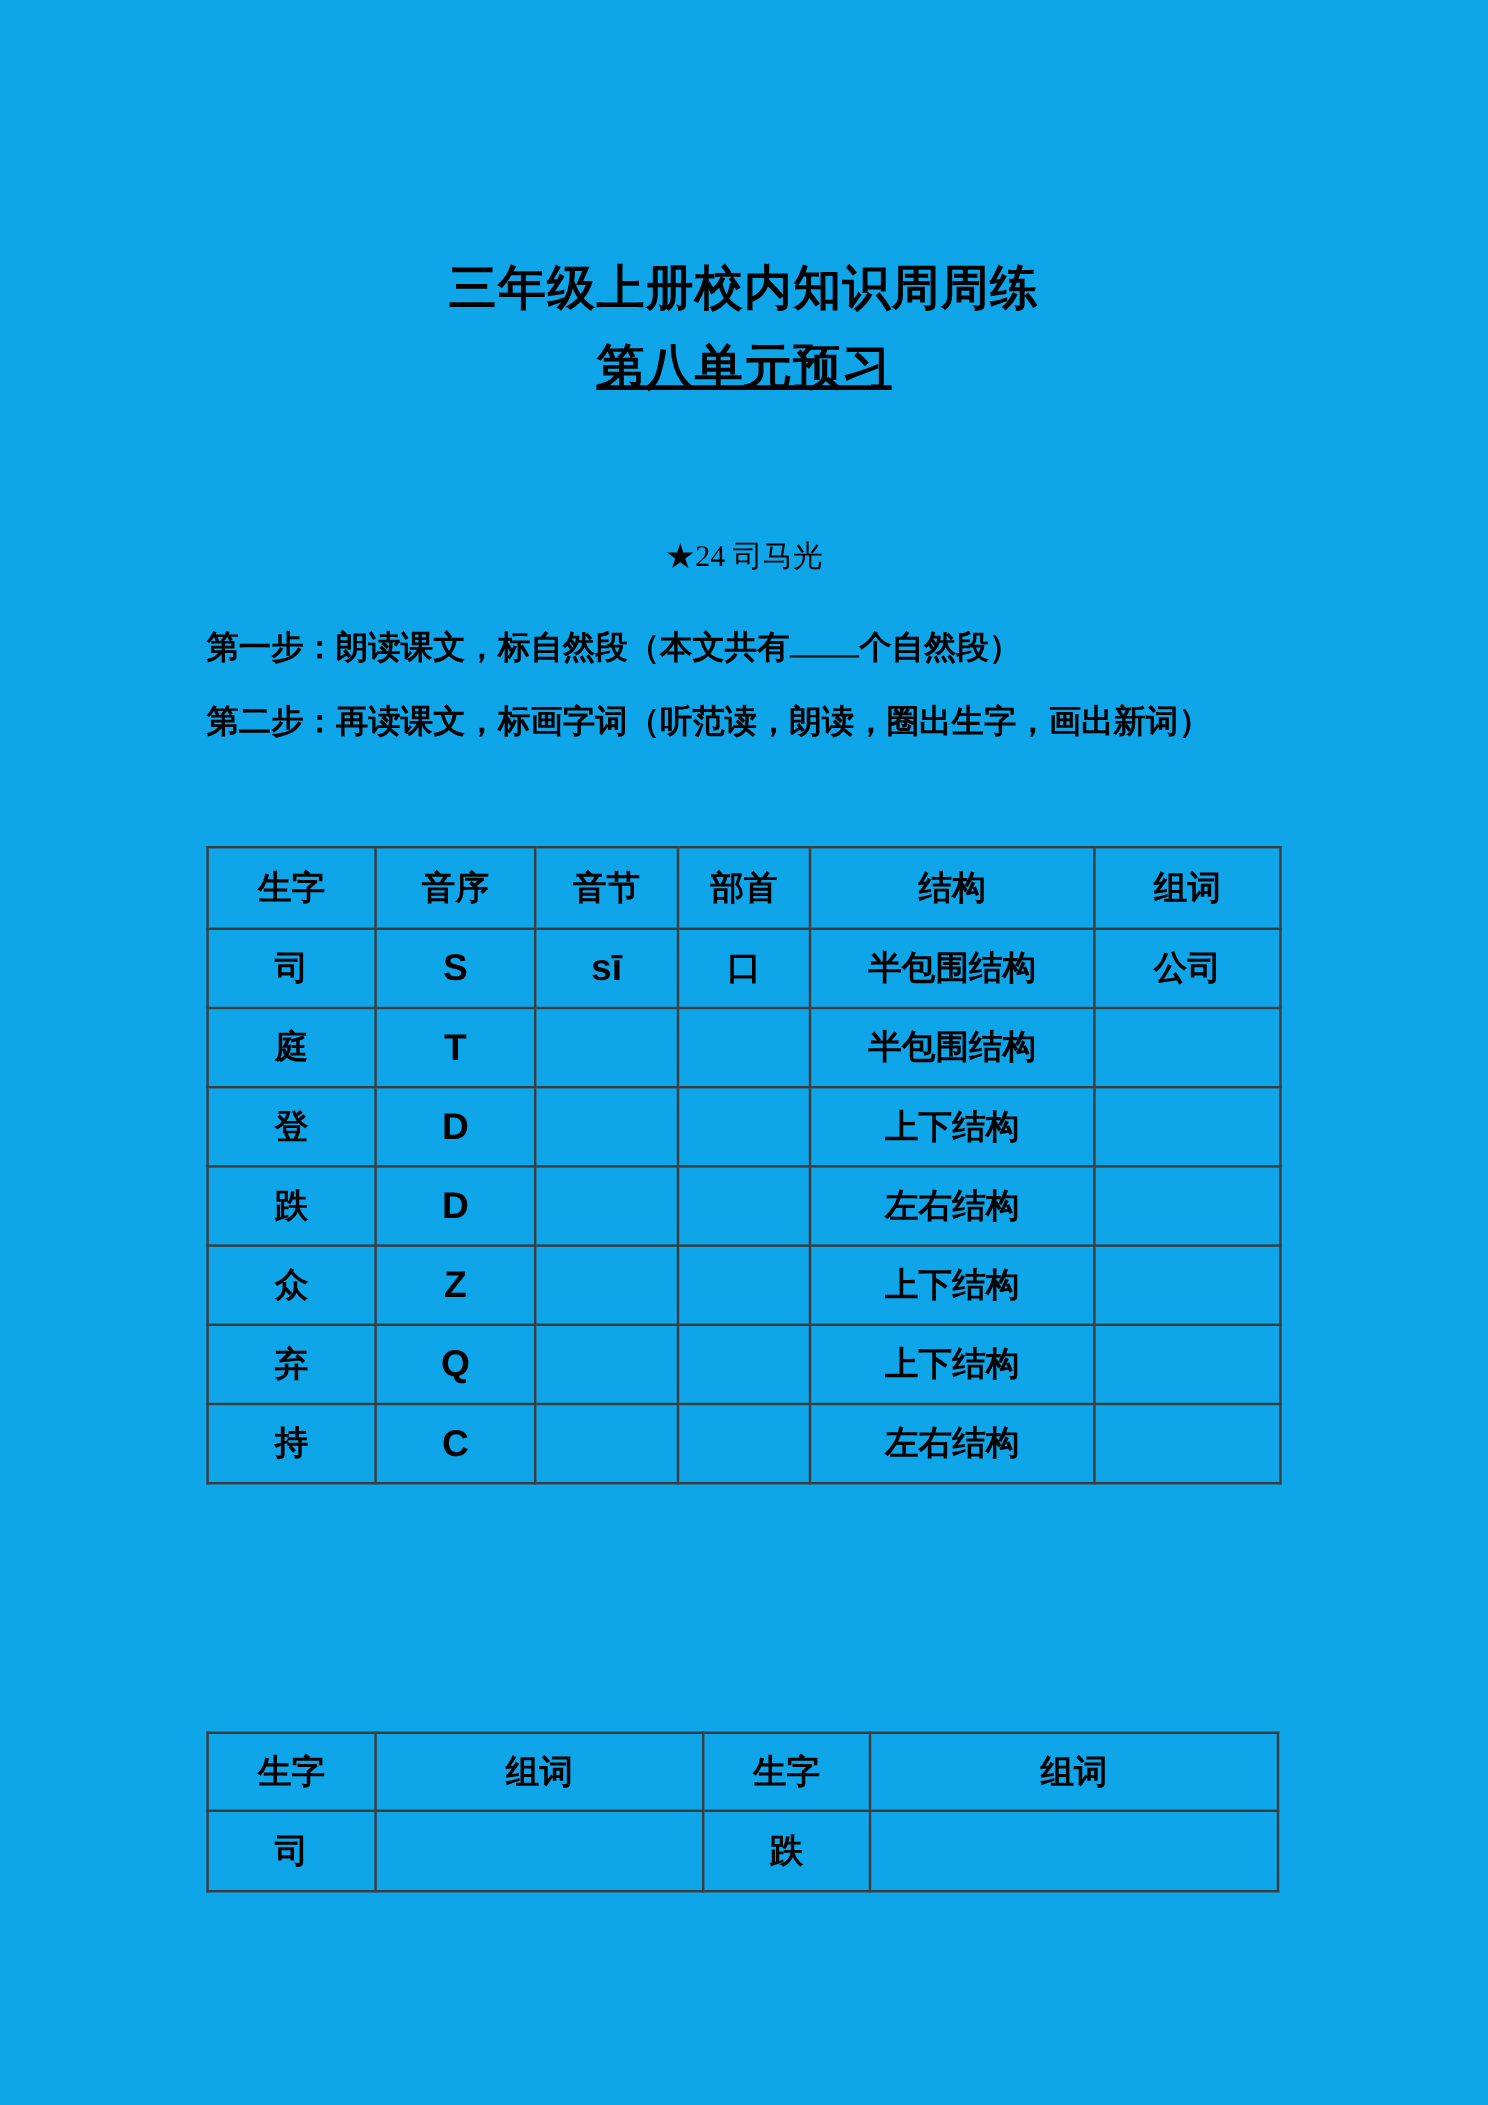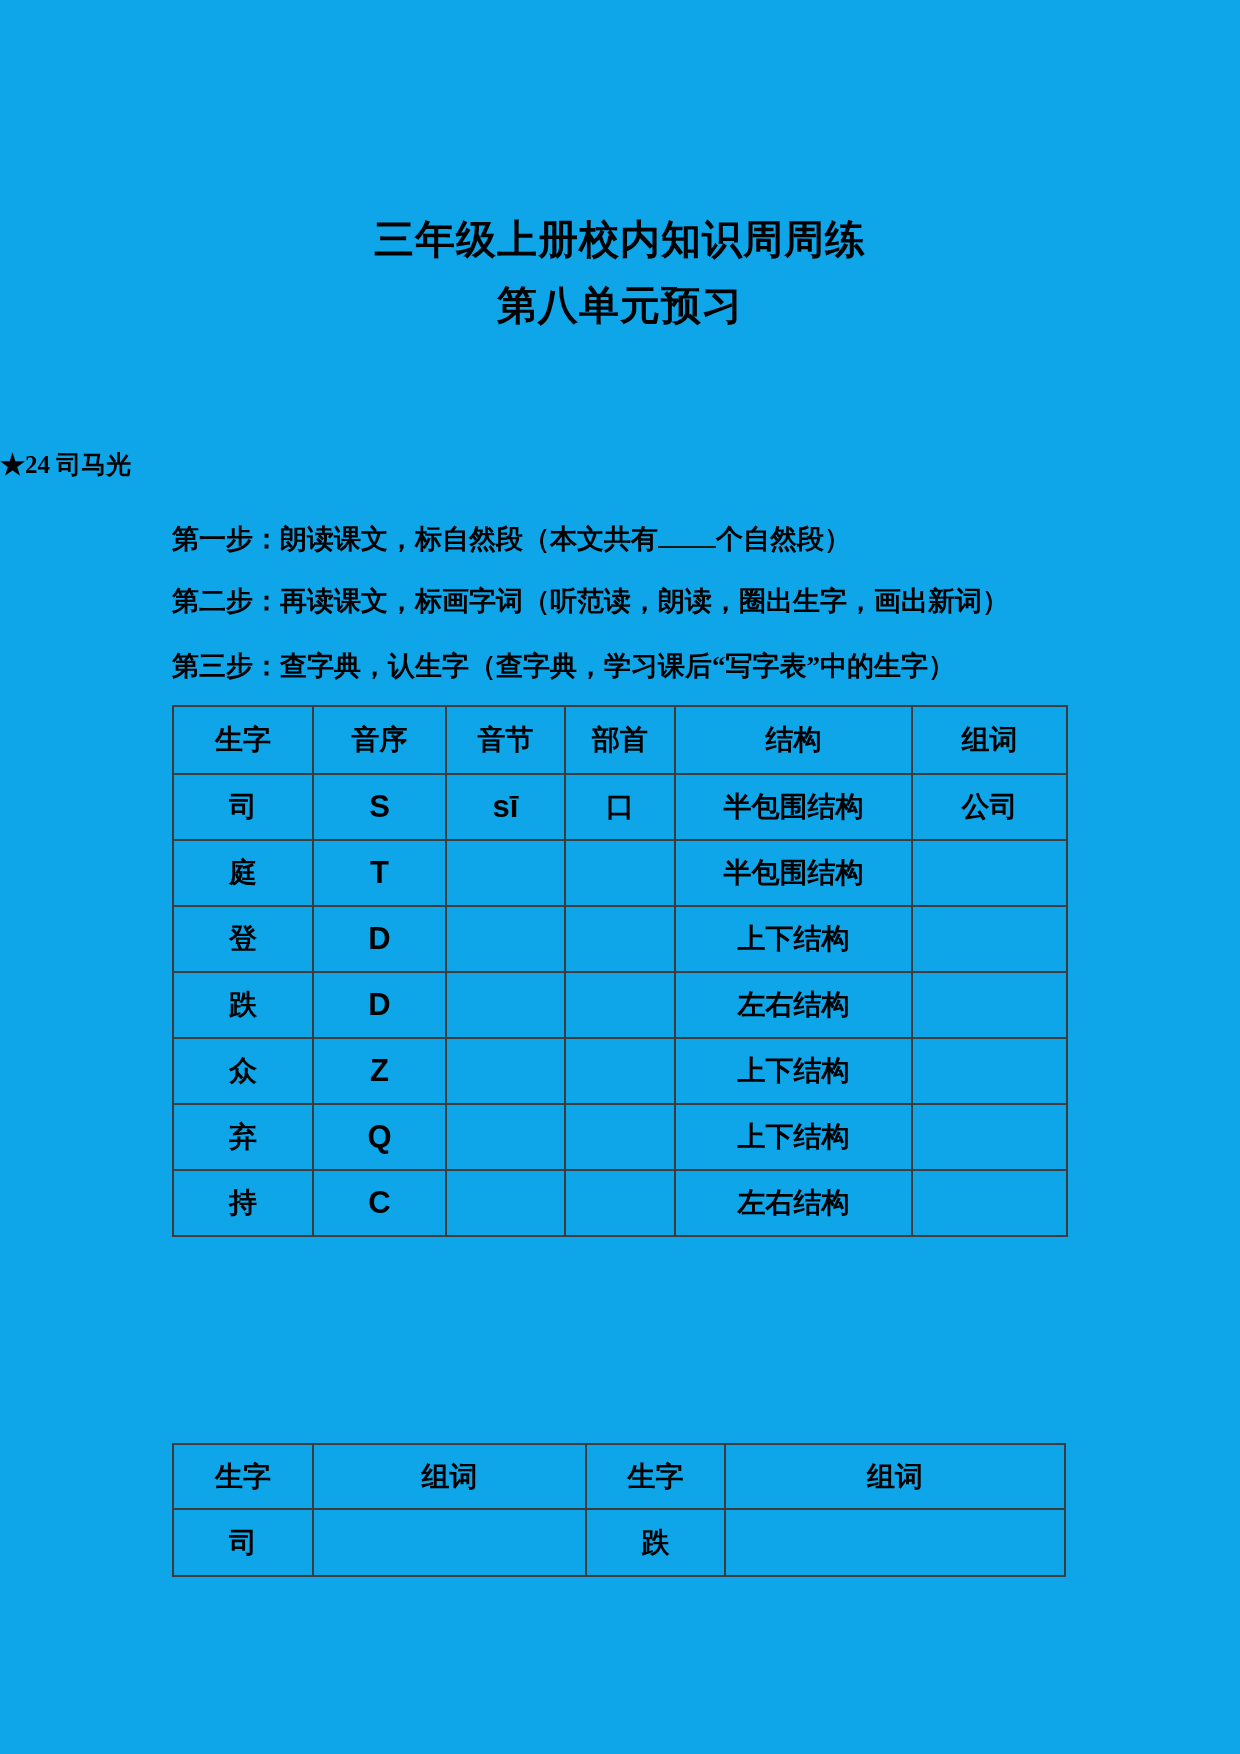--- a/index.html
+++ b/index.html
@@ -37,6 +37,7 @@
     font-weight: bold;
     letter-spacing: 1px;
     line-height: 48px;
+    text-decoration: underline;
   }
   .lesson-heading {
     position: absolute;

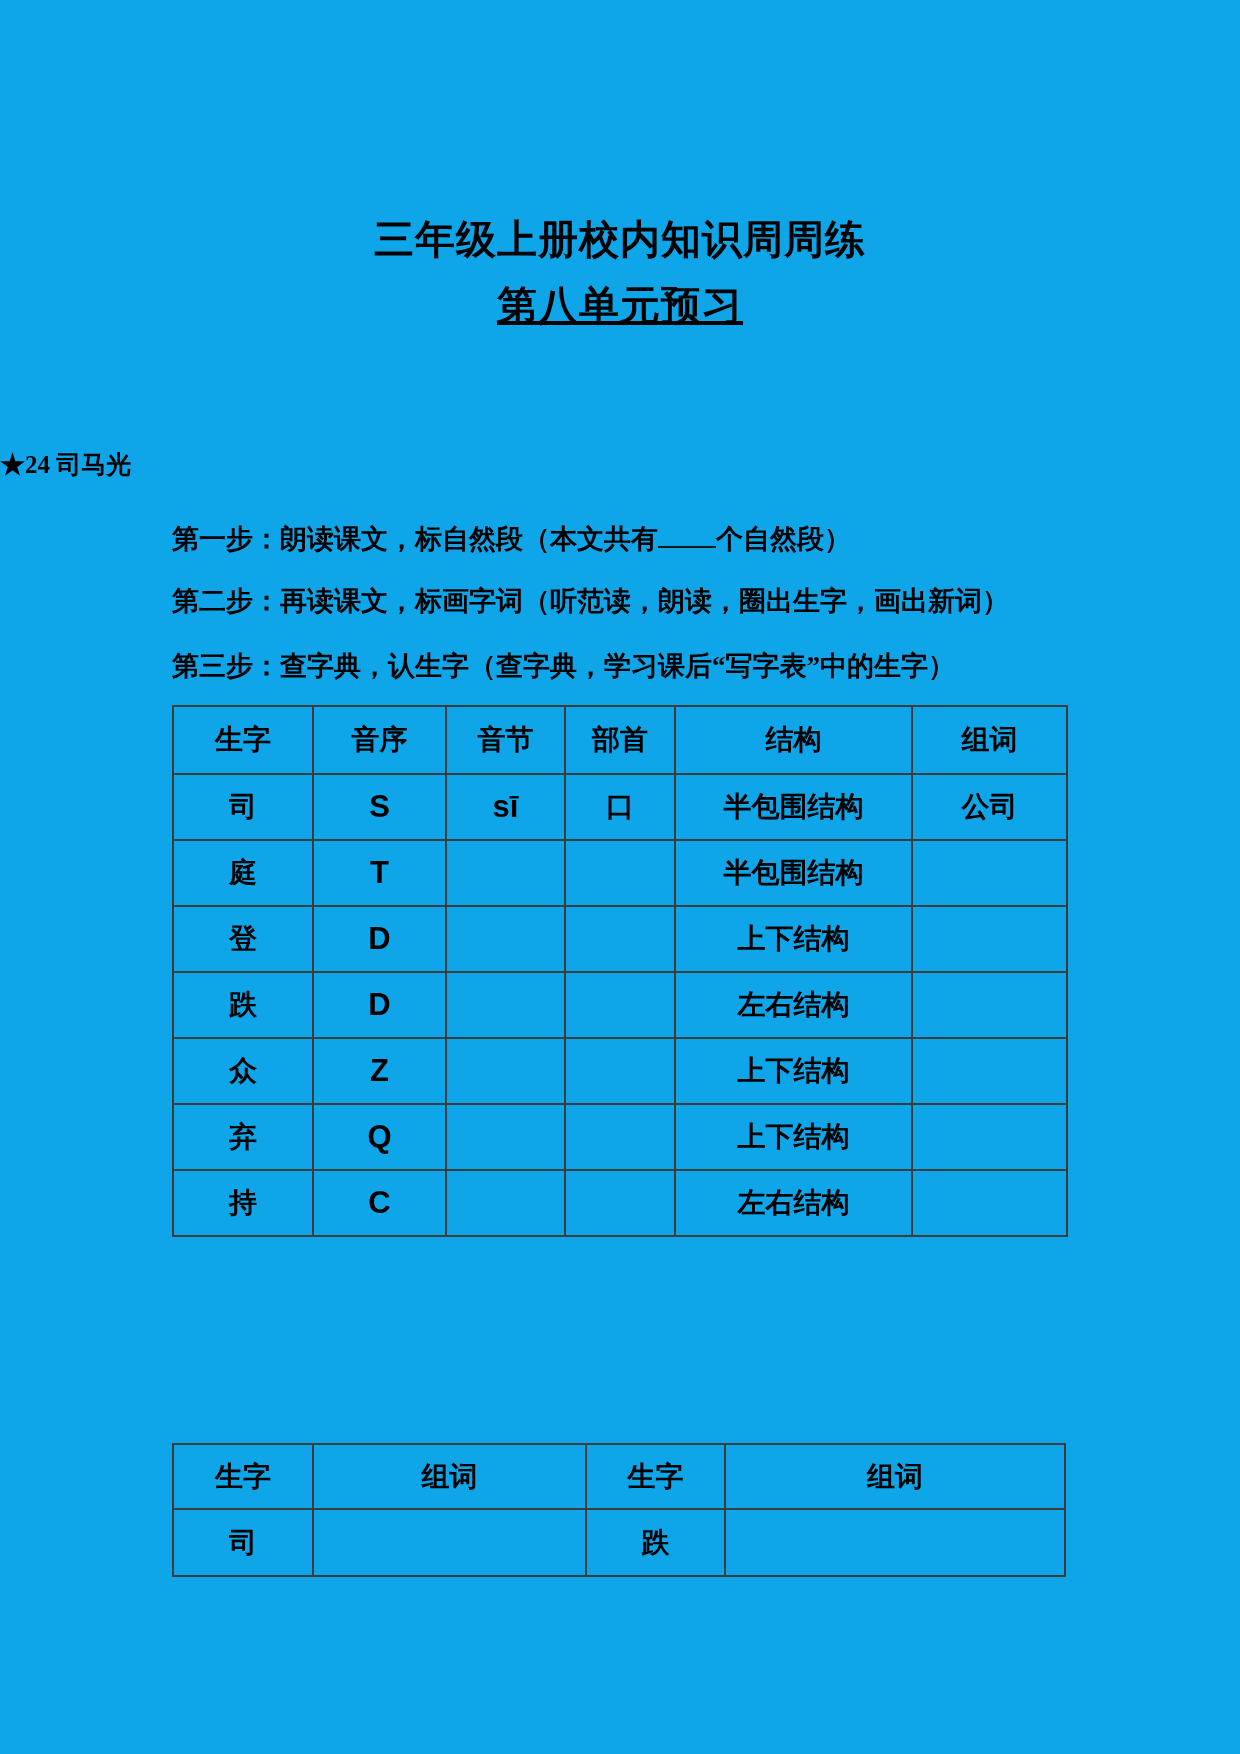--- a/index.html
+++ b/index.html
@@ -44,9 +44,9 @@
     top: 449px;
     left: 0;
     width: 1240px;
-    text-align: left;
+    text-align: center;
     font-size: 25px;
-    font-weight: bold;
+    font-weight: normal;
     line-height: 32px;
   }
   .step-line {

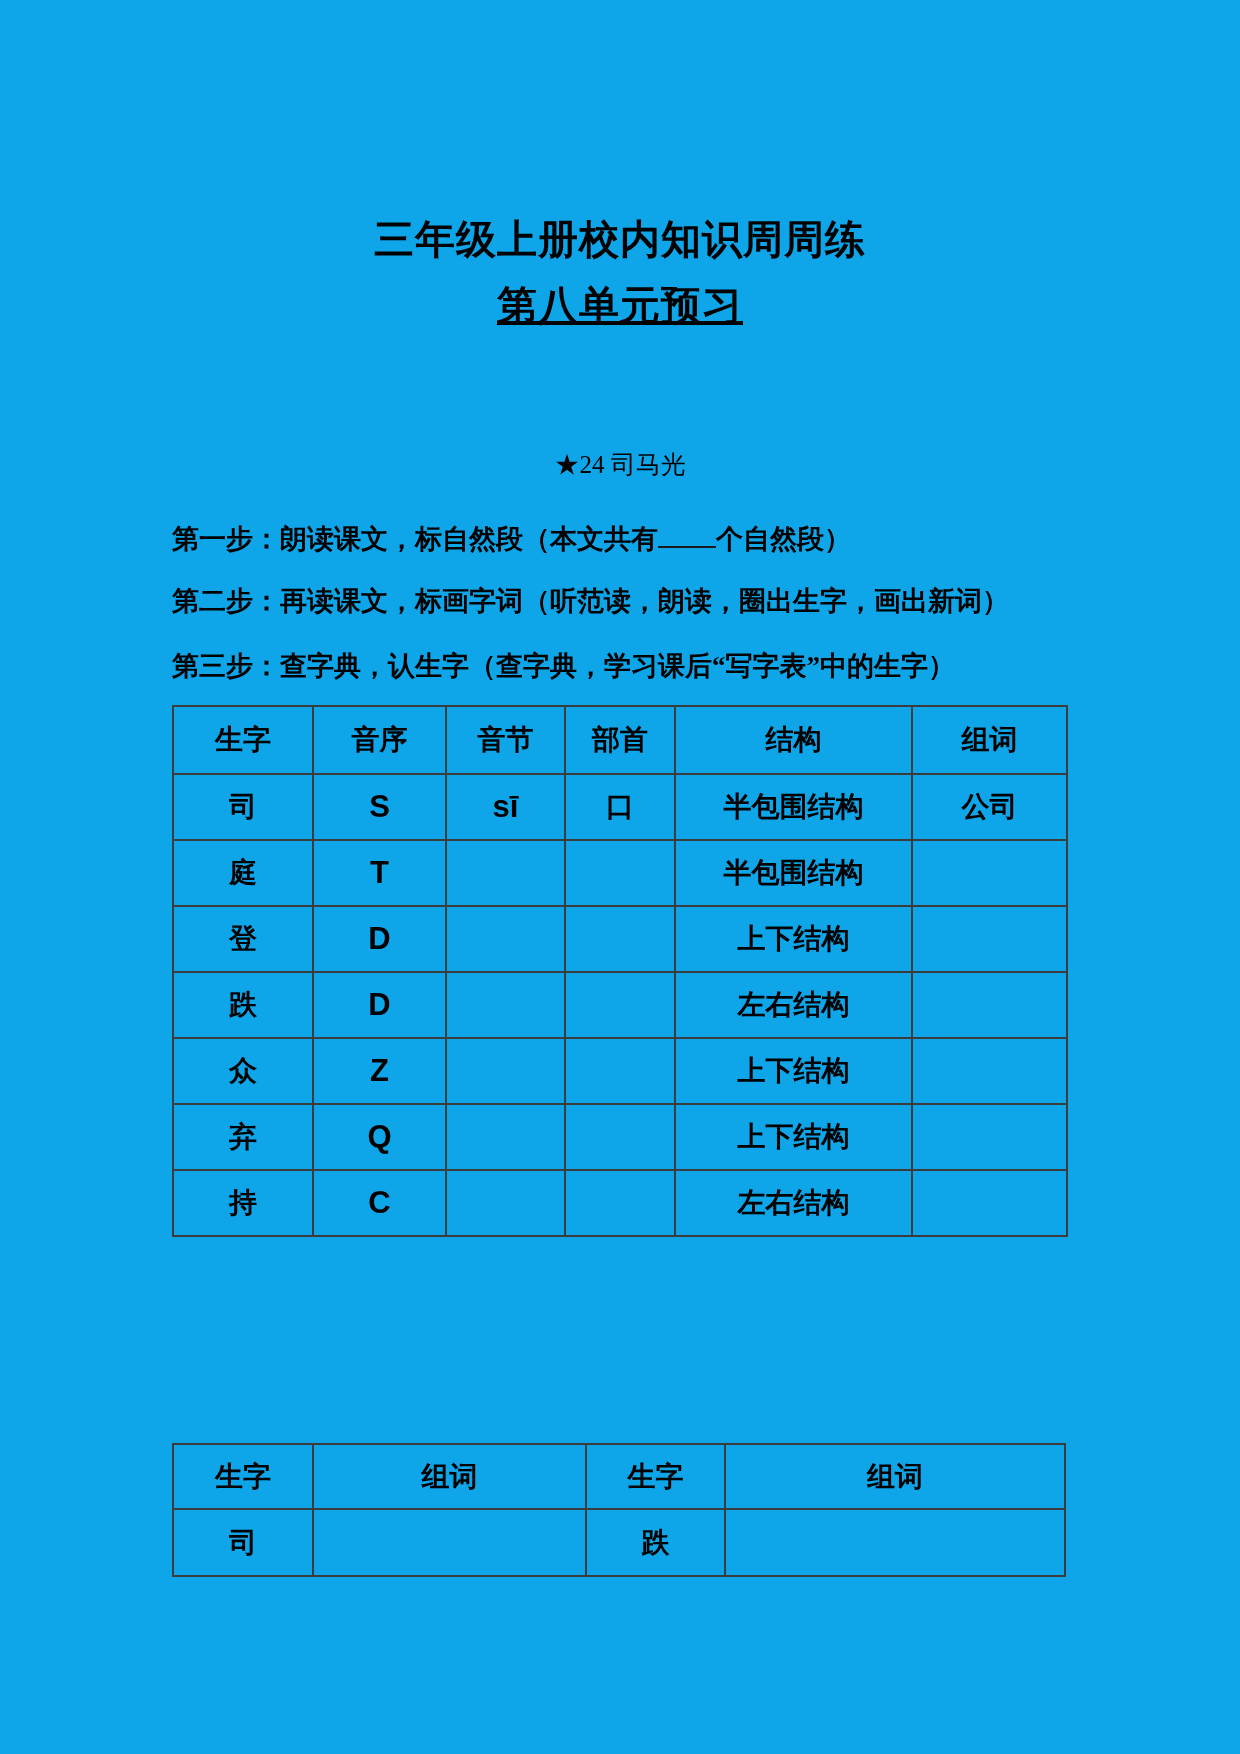--- a/index.html
+++ b/index.html
@@ -117,7 +117,6 @@
   <div class="step-line step-2">第二步：再读课文，标画字词（听范读，朗读，圈出生字，画出新词）</div>
 
   <div class="step-line step-1"><span>第一步：朗读课文，标自然段（本文共有</span><span class="blank-line"></span><span>个自然段）</span></div>
-  <div class="step-line step-3">第三步：查字典，认生字（查字典，学习课后“写字表”中的生字）</div>
 
   <table class="vocab-table">
     <colgroup>

